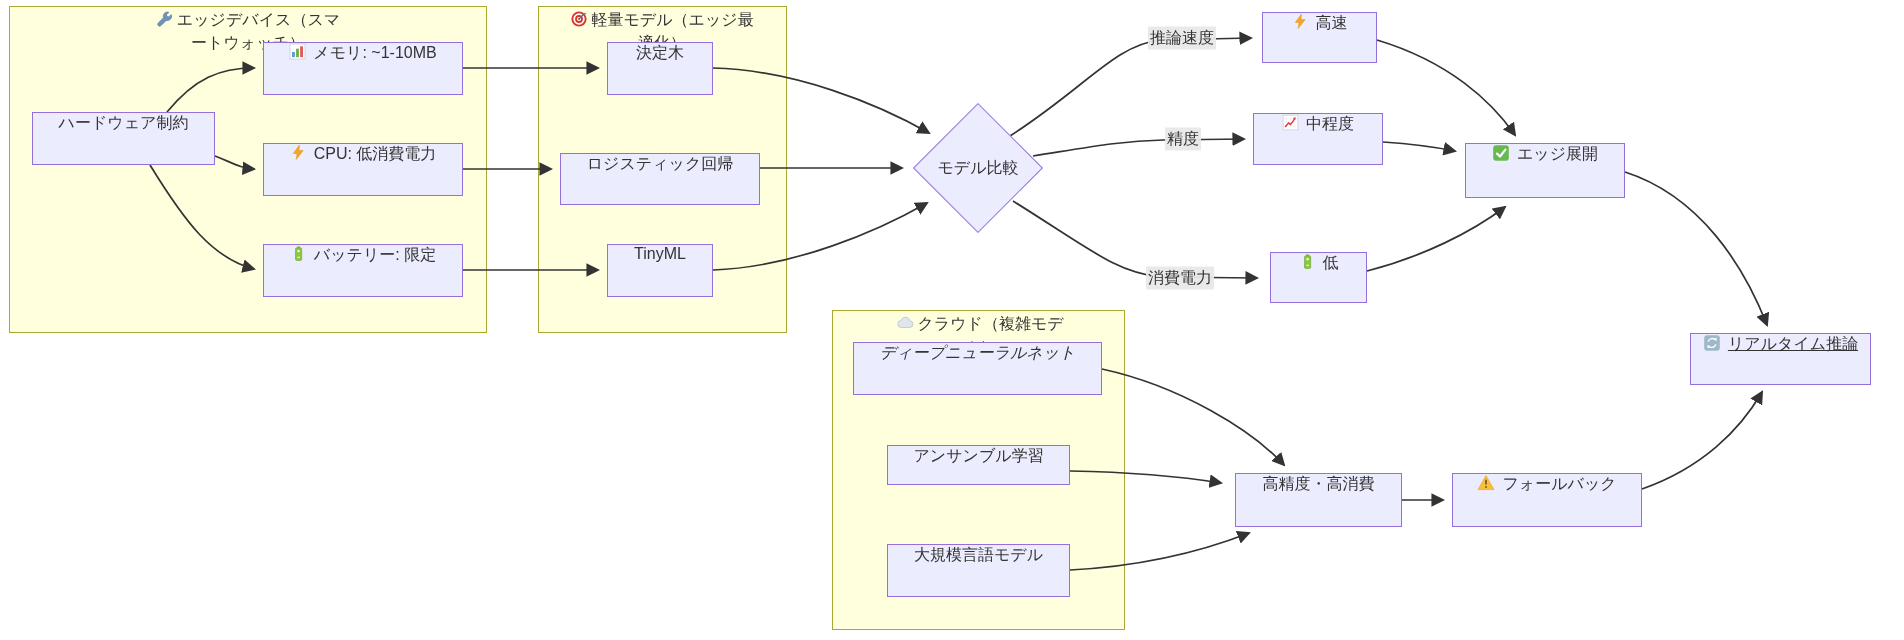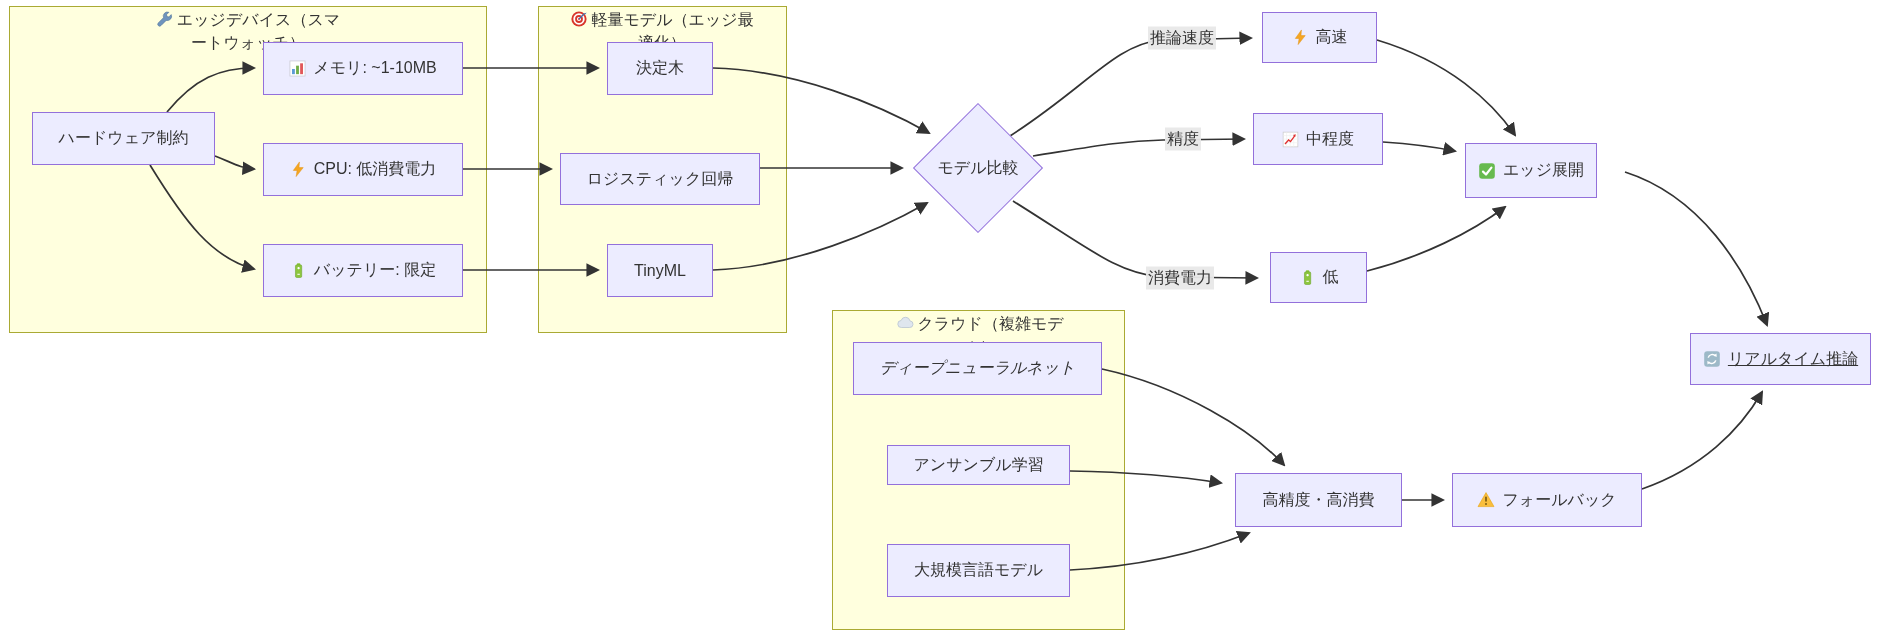--- a/index.html
+++ b/index.html
@@ -17,7 +17,7 @@
   .edges{position:absolute;left:0;top:0;z-index:2;}
   .node{
     position:absolute;background:#ECECFF;border:1px solid #9370DB;box-sizing:border-box;
-    display:flex;align-items:center;justify-content:center;gap:7px;
+    display:flex;justify-content:center;gap:7px;
     font-size:16px;color:#333;z-index:4;
   }
   .node svg{flex:0 0 auto;}

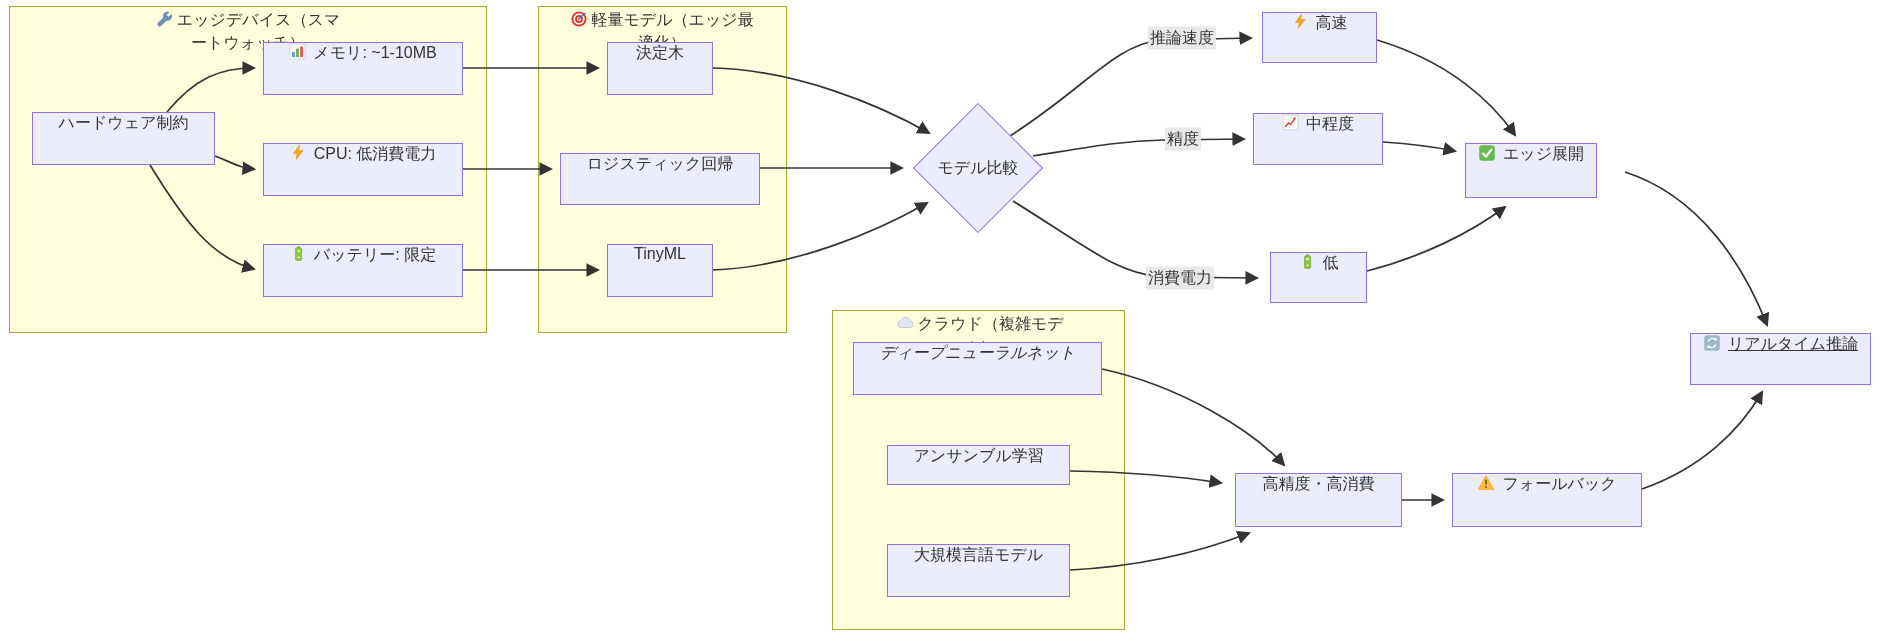--- a/index.html
+++ b/index.html
@@ -170,7 +170,7 @@
       <span>低</span>
     </div>
 
-  <div class="node" style="left:1465px;top:143px;width:132px;height:55px;">
+  <div class="node" style="left:1465px;top:143px;width:160px;height:55px;">
       <svg width="18" height="18" viewBox="0 0 18 18">
         <rect x="1.2" y="1.2" width="15.6" height="15.6" rx="3" fill="#67ba4f"></rect>
         <path d="M5 9.6 L8 12.5 L13.4 5.6" stroke="#ffffff" stroke-width="2.2" fill="none" stroke-linecap="round" stroke-linejoin="round"></path>

